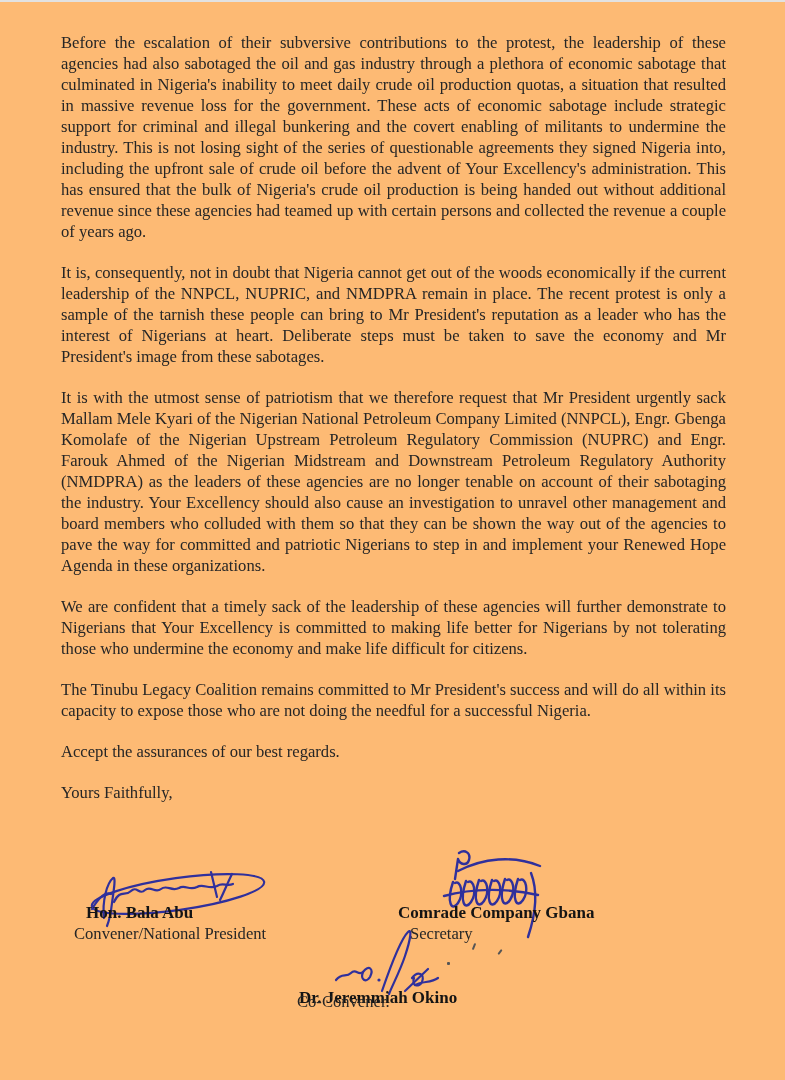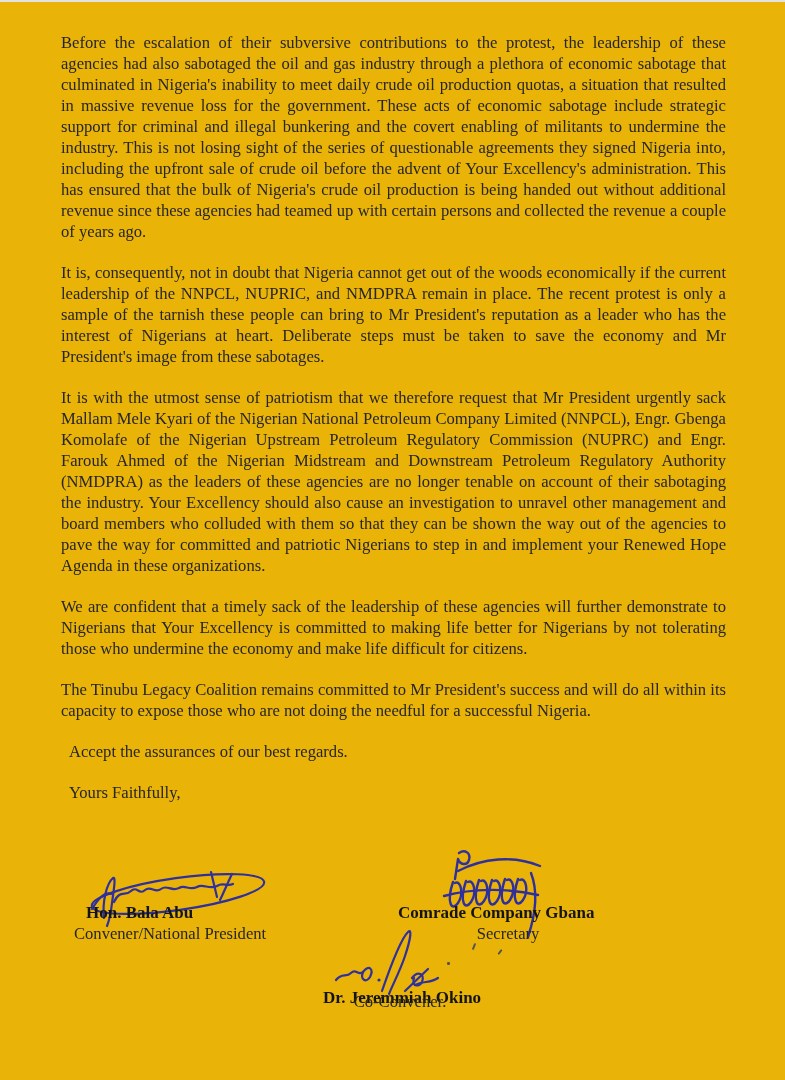--- a/index.html
+++ b/index.html
@@ -7,7 +7,7 @@
     position: relative;
     width: 785px;
     height: 1080px;
-    background: #eab308;
+    background: #fdba74;
     font-family: "Liberation Serif", "DejaVu Serif", serif;
     color: #262626;
     overflow: hidden;

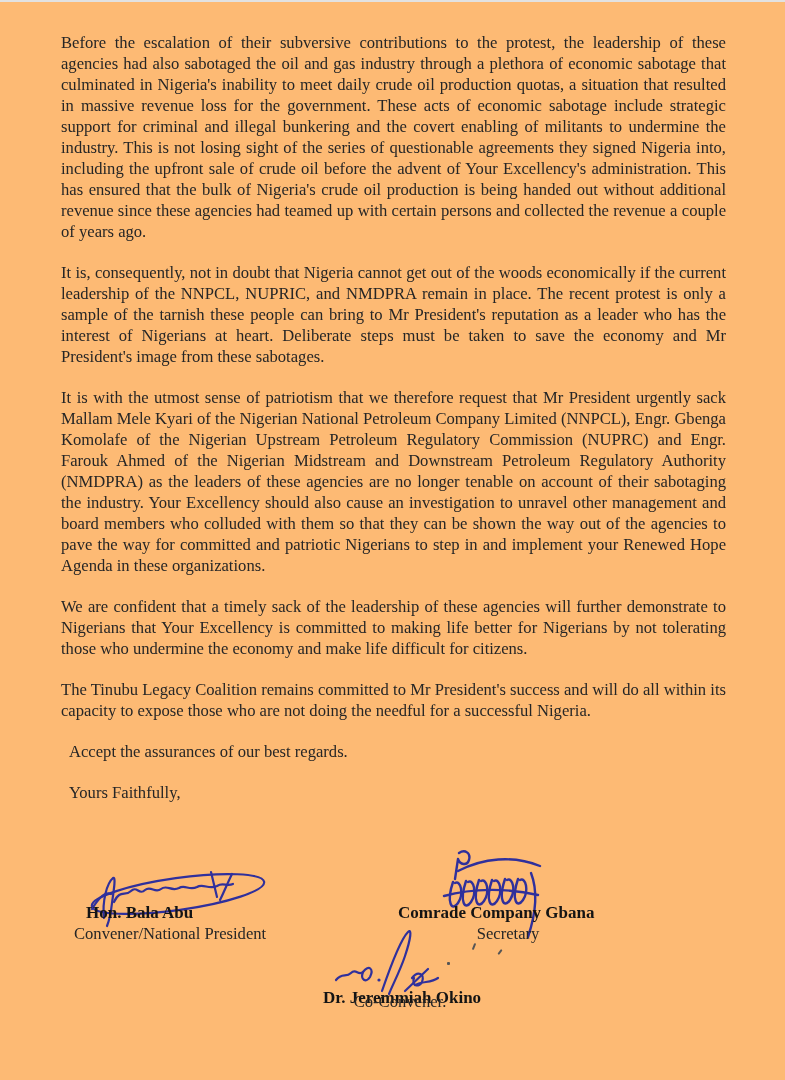--- a/index.html
+++ b/index.html
@@ -26,7 +26,7 @@
     line-height: 21px;
     text-align: justify;
   }
-  .body-text p.no-justify { text-align: left; margin-left: 8px; }
+  .body-text p.no-justify { text-align: left; }
   .signatures { position: absolute; left: 0; top: 0; width: 785px; height: 1080px; }
   .sig-svg { position: absolute; }
   .sig-name {

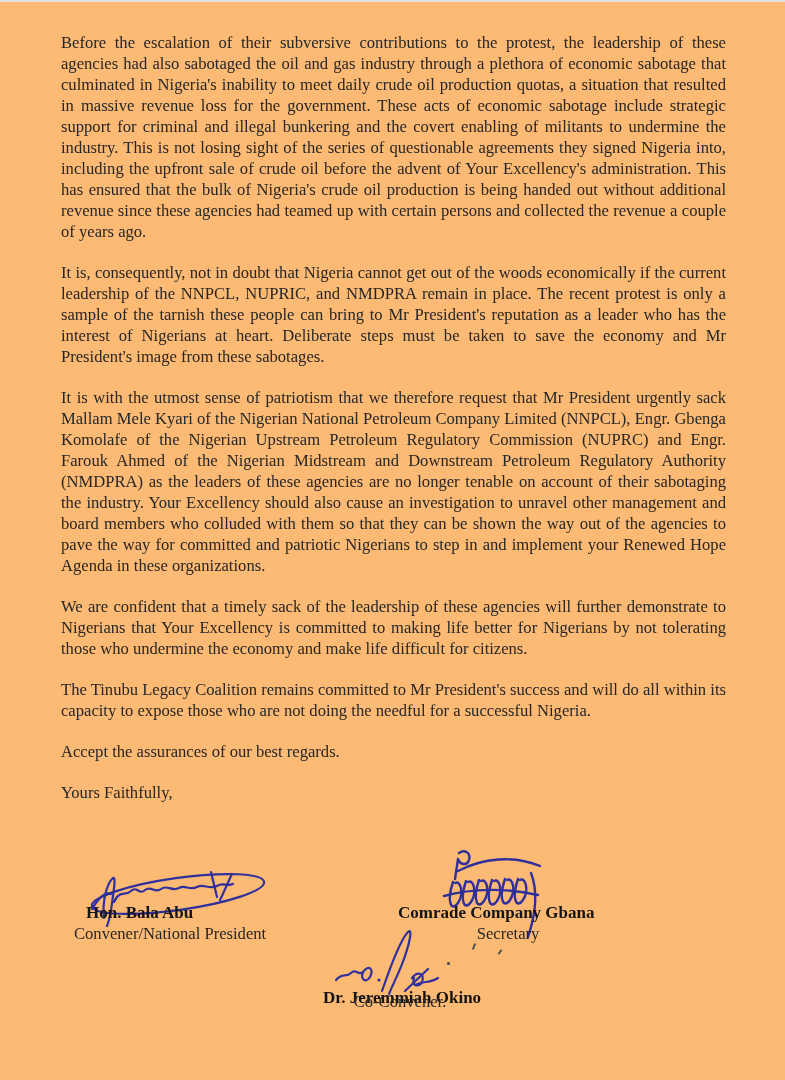--- a/index.html
+++ b/index.html
@@ -43,7 +43,7 @@
     white-space: nowrap;
     margin-left: 12px;
   }
-  .centered { text-align: center; white-space: normal; }
+  .centered { text-align: left; white-space: normal; }
   .ink-speck { position: absolute; background: #555; border-radius: 1px; }
   .sig-stroke { stroke: #30309c; fill: none; stroke-linecap: round; stroke-linejoin: round; }
 </style>

